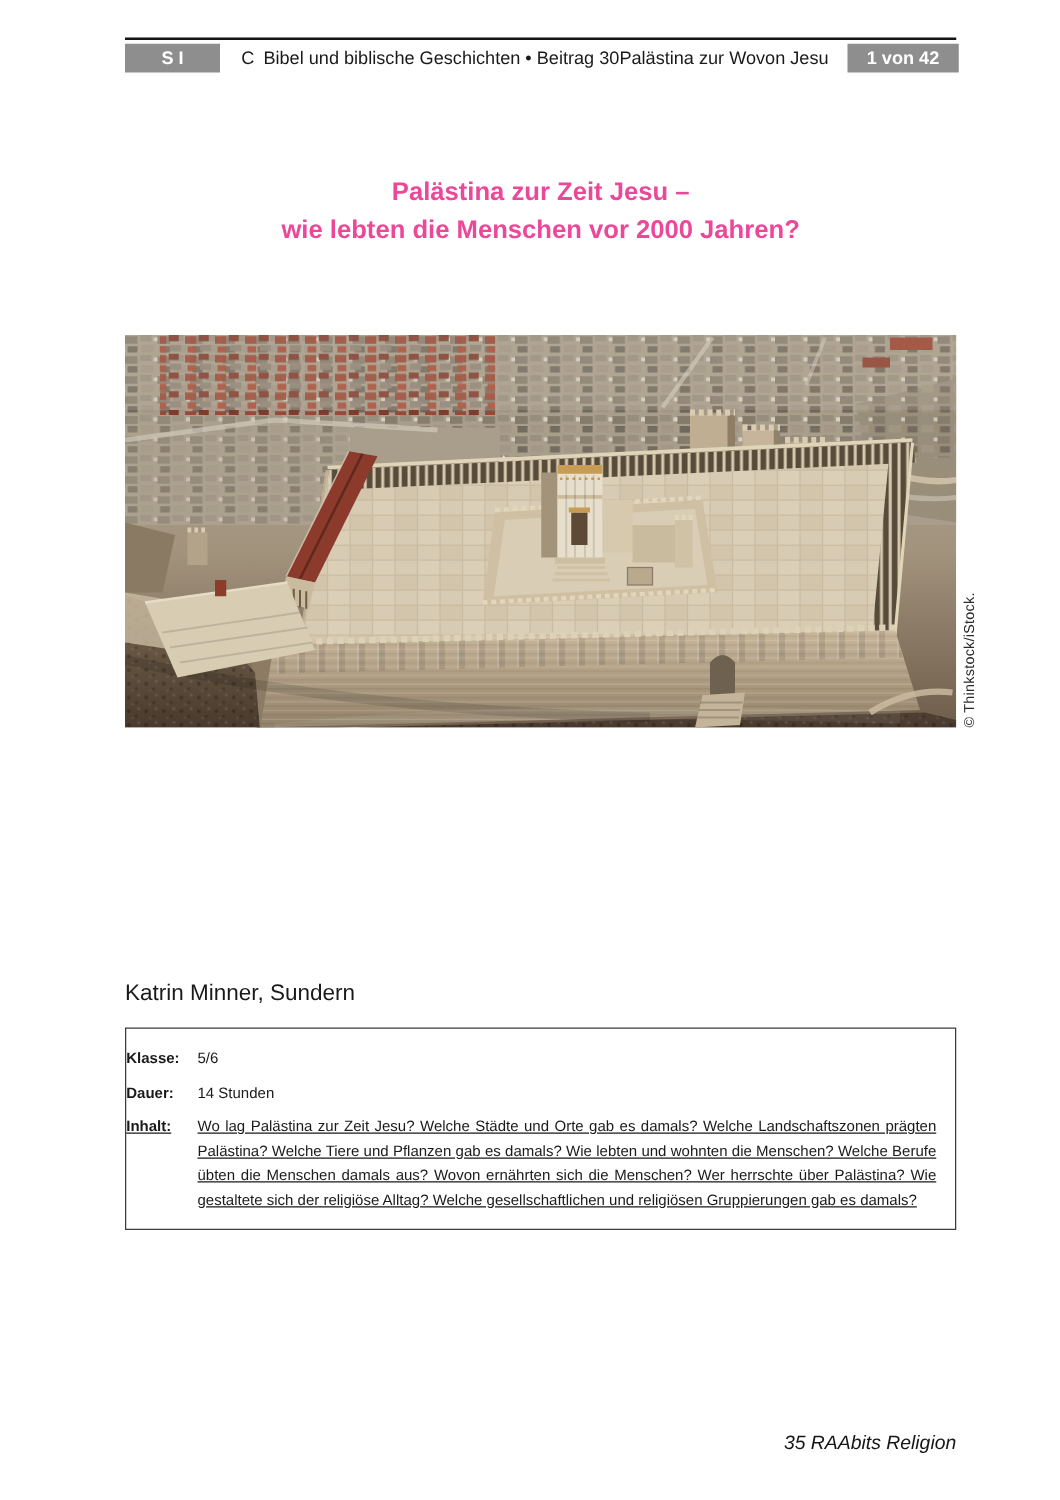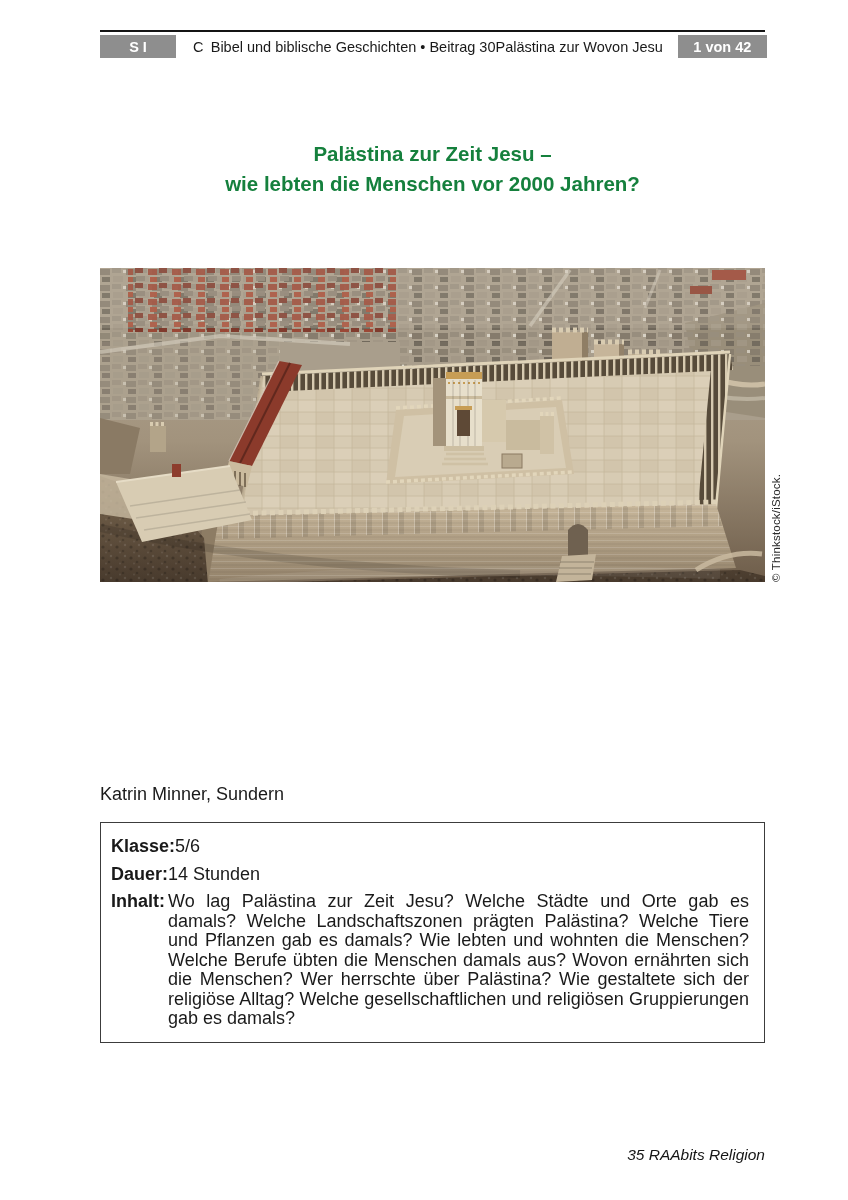--- a/index.html
+++ b/index.html
@@ -18,7 +18,7 @@
 
   
   .title{position:absolute;left:100px;top:139px;width:665px;margin:0;text-align:center;
-         font-size:20.5px;line-height:30px;font-weight:bold;color:#15803d;}
+         font-size:20.5px;line-height:30px;font-weight:bold;color:#ec4899;}
 
   
   .photo{position:absolute;left:100px;top:268px;width:665px;height:314px;margin:0;}

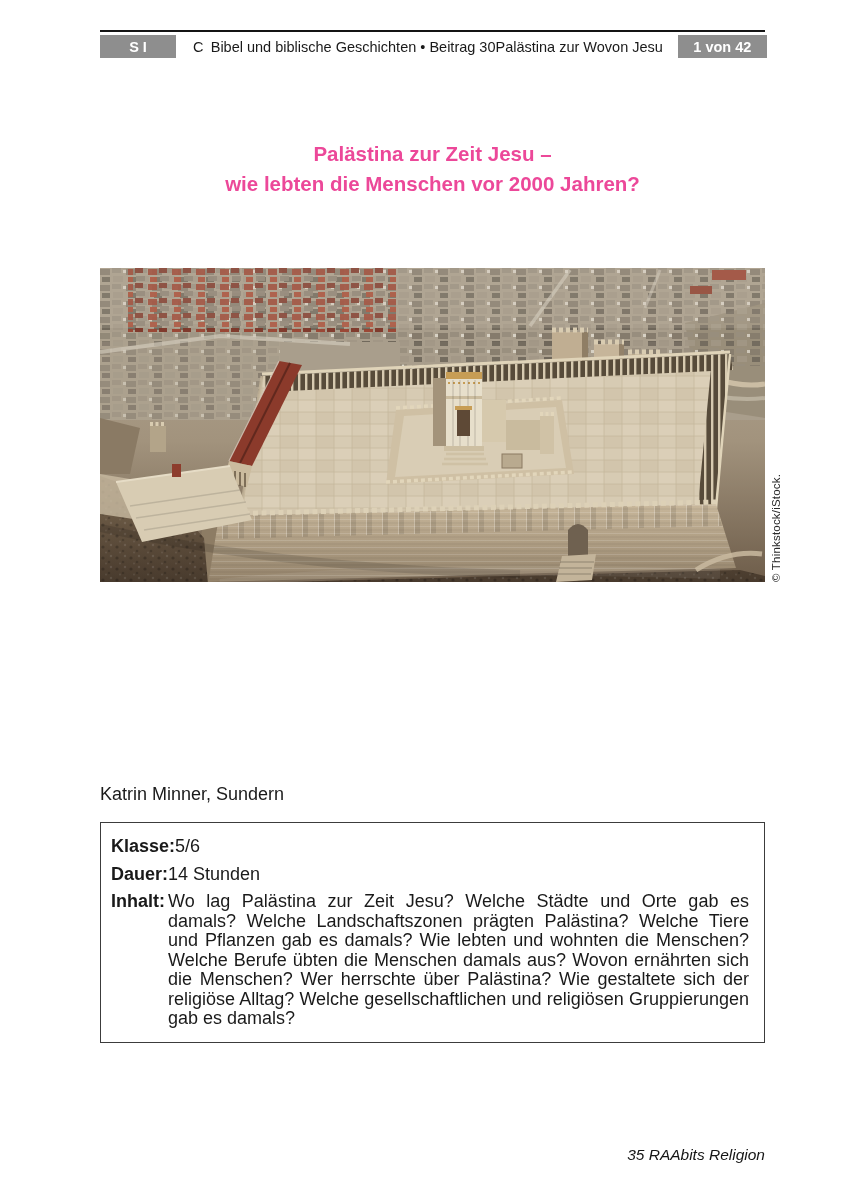--- a/index.html
+++ b/index.html
@@ -33,8 +33,8 @@
 
   
   .infobox{position:absolute;left:100px;top:822px;width:665px;box-sizing:border-box;
-           border:1.5px solid #3c3c3c;padding:14px 15px 13px 10px;background:#ffffff;
-           font-size:18px;line-height:19.5px;}
+           border:1.5px solid #3c3c3c;padding:14px 15px 13px 0;background:#ffffff;
+           font-size:12px;line-height:19.5px;}
   .row{display:flex;margin-bottom:8px;}
   .row:last-child{margin-bottom:0;}
   .lbl{flex:0 0 57px;font-weight:bold;}

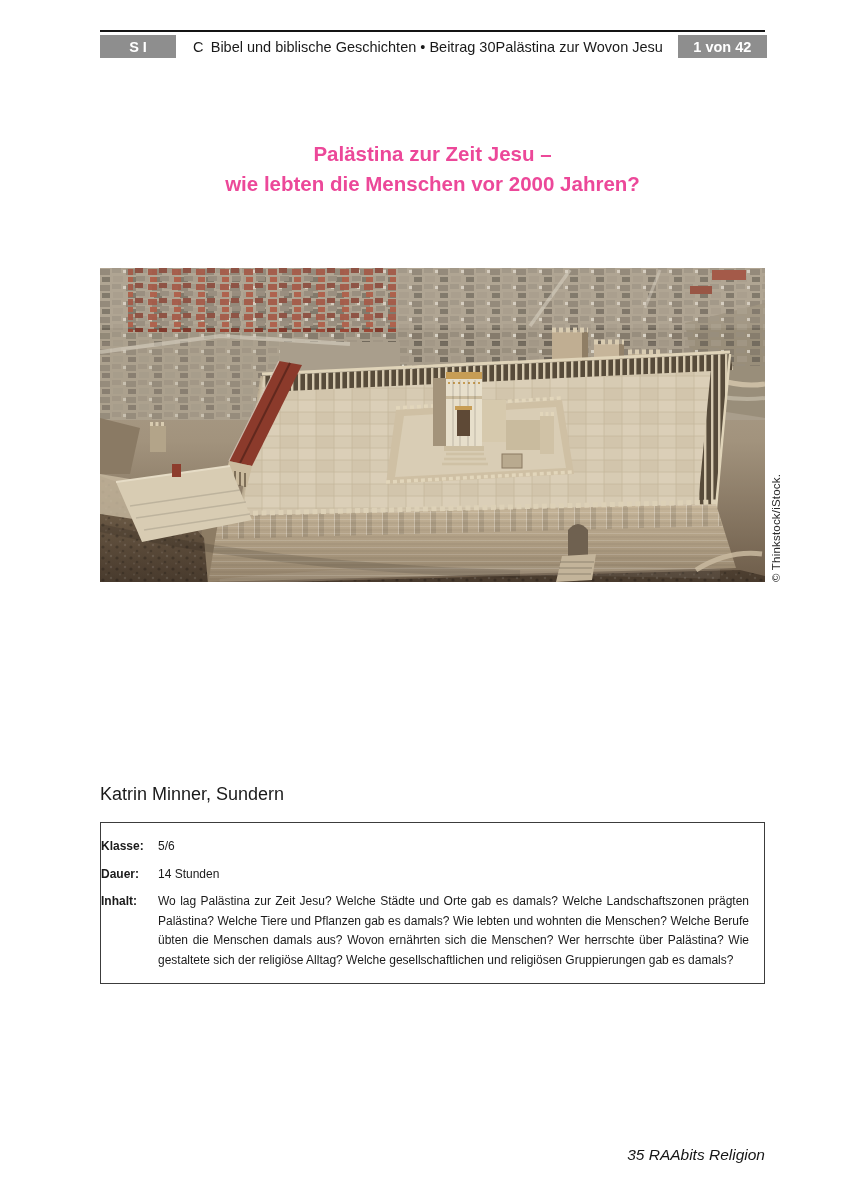--- a/index.html
+++ b/index.html
@@ -36,7 +36,7 @@
            border:1.5px solid #3c3c3c;padding:14px 15px 13px 0;background:#ffffff;
            font-size:12px;line-height:19.5px;}
   .row{display:flex;margin-bottom:8px;}
-  .row:last-child{margin-bottom:0;}
+  .row:last-child{margin-bottom:0;text-decoration:underline;}
   .lbl{flex:0 0 57px;font-weight:bold;}
   .val{flex:1;}
   .val.just{text-align:justify;}

